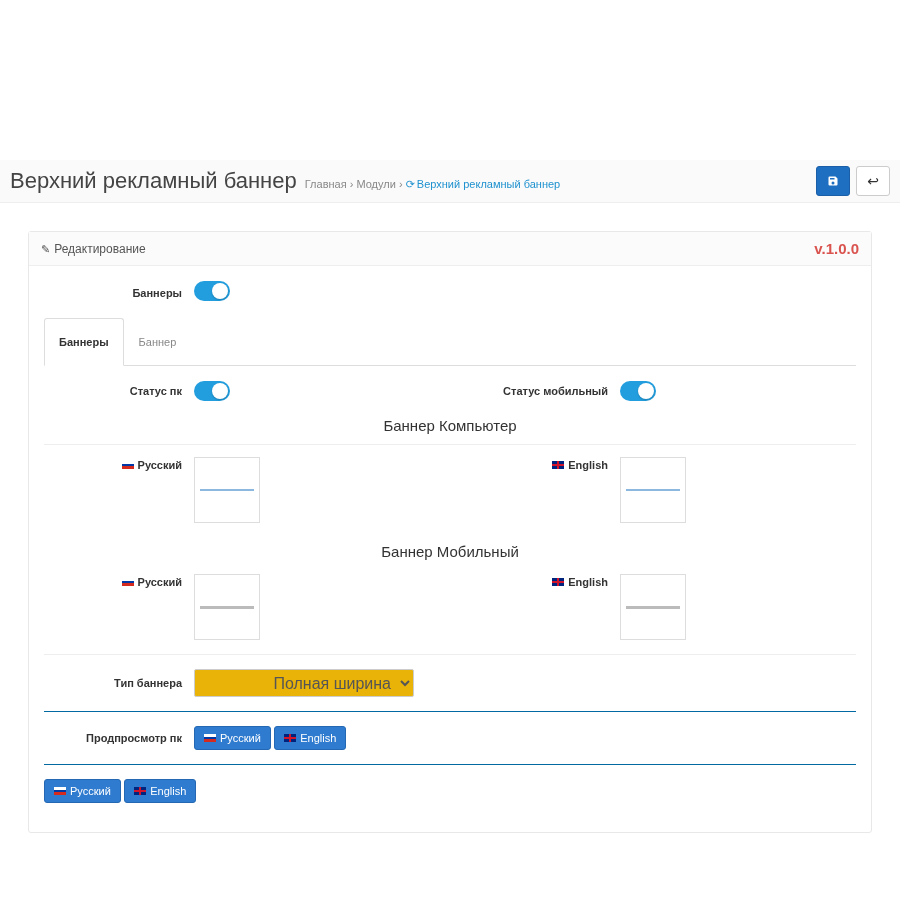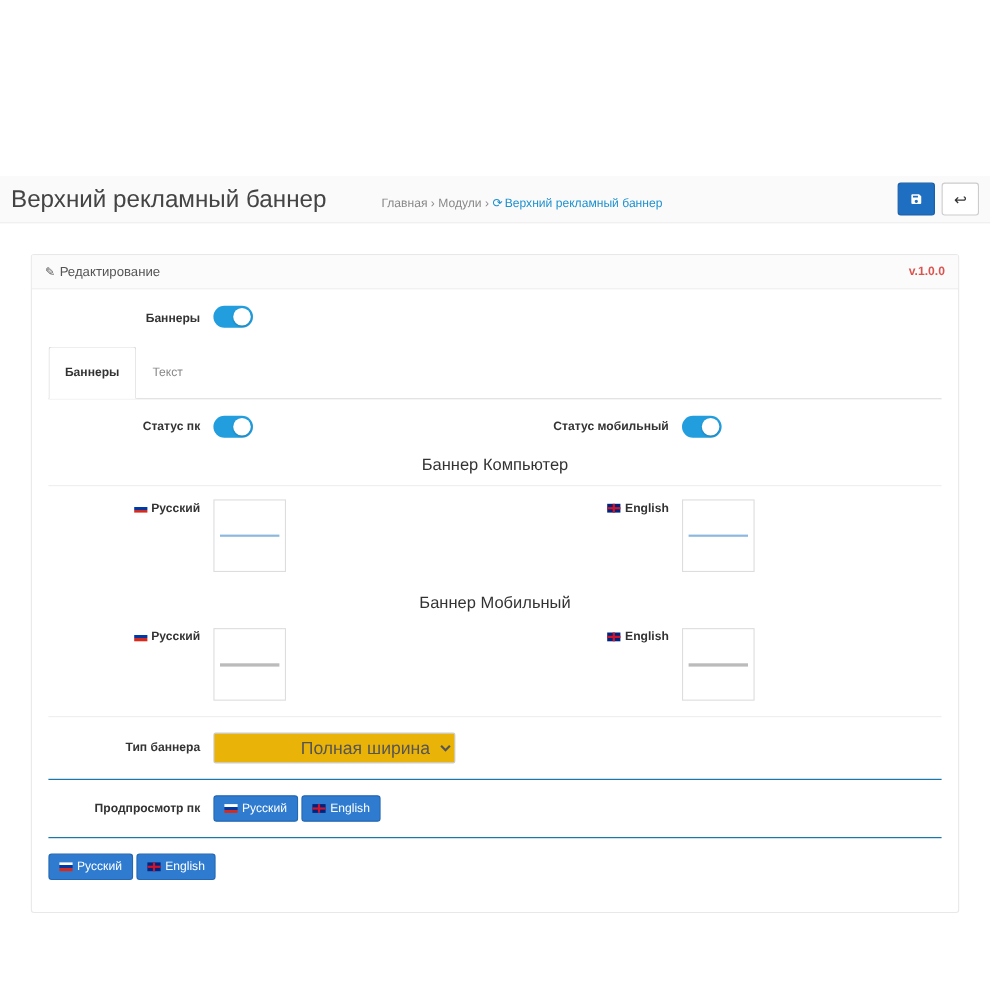--- a/index.html
+++ b/index.html
@@ -8,7 +8,7 @@
 .header { display: flex; align-items: center; justify-content: space-between; padding: 6px 10px; background: #fafafa; border-bottom: 1px solid #eee; }
 .header-left { display: flex; align-items: baseline; gap: 8px; flex-wrap: wrap; }
 h1 { font-size: 22px; font-weight: 300; color: #444; }
-.breadcrumb { font-size: 11px; color: #888; margin-left: 42px; }
+.breadcrumb { font-size: 11px; color: #888; }
 .breadcrumb a { color: #888; text-decoration: none; }
 .breadcrumb .active { color: #1e91cf; }
 .reload-icon { color: #1e91cf; margin-right: 2px; }

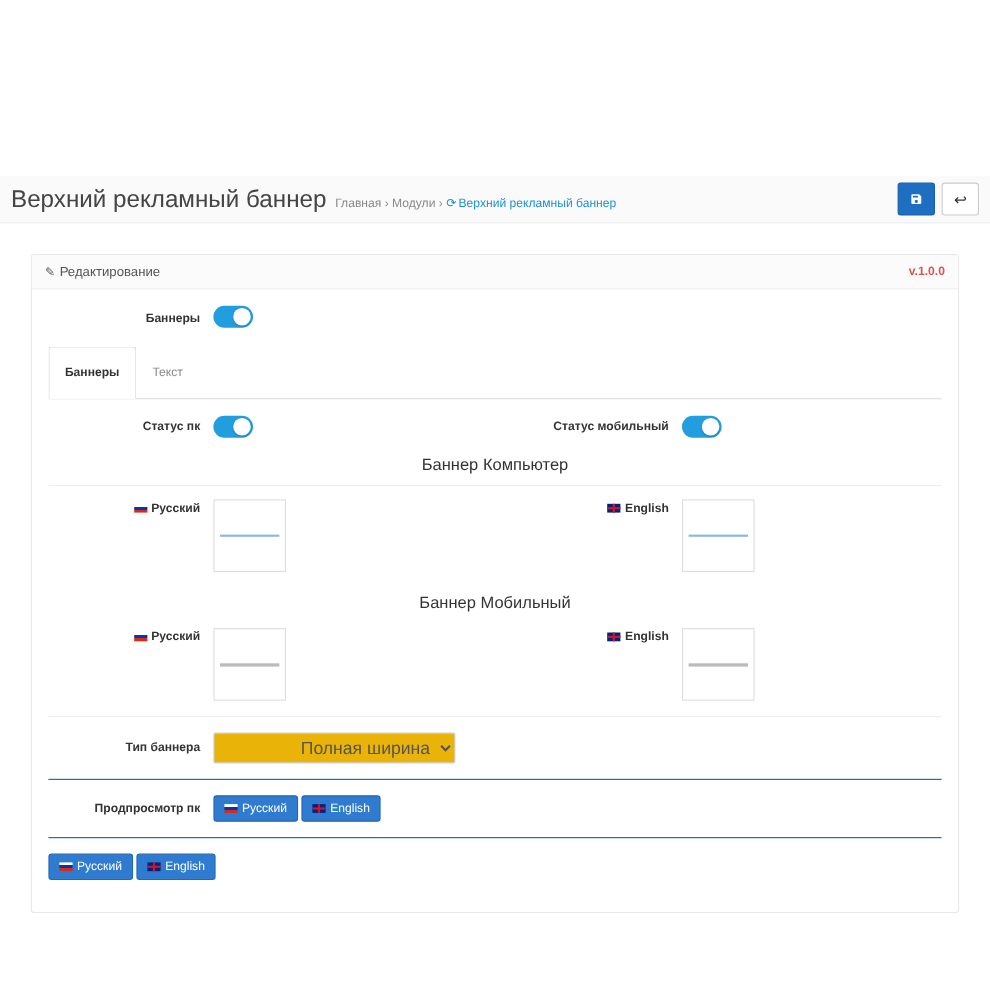--- a/index.html
+++ b/index.html
@@ -18,7 +18,7 @@
 .btn-back { background: #fff; color: #333; border: 1px solid #ccc; }
 .panel { margin: 28px; border: 1px solid #e8e8e8; background: #fff; border-radius: 3px; }
 .panel-header { display: flex; justify-content: space-between; align-items: center; padding: 8px 12px; background: #fbfbfb; border-bottom: 1px solid #eee; font-size: 12px; color: #555; }
-.version { color: #d9534f; font-weight: bold; font-size: 11px; }
+.version { color: #d9534f; font-weight: bold; font-size: 15px; }
 .panel-body { padding: 15px; }
 .form-row { display: flex; align-items: center; margin-bottom: 14px; }
 .form-row.sep { border-bottom: 1px solid #0369a1; padding-bottom: 14px; }

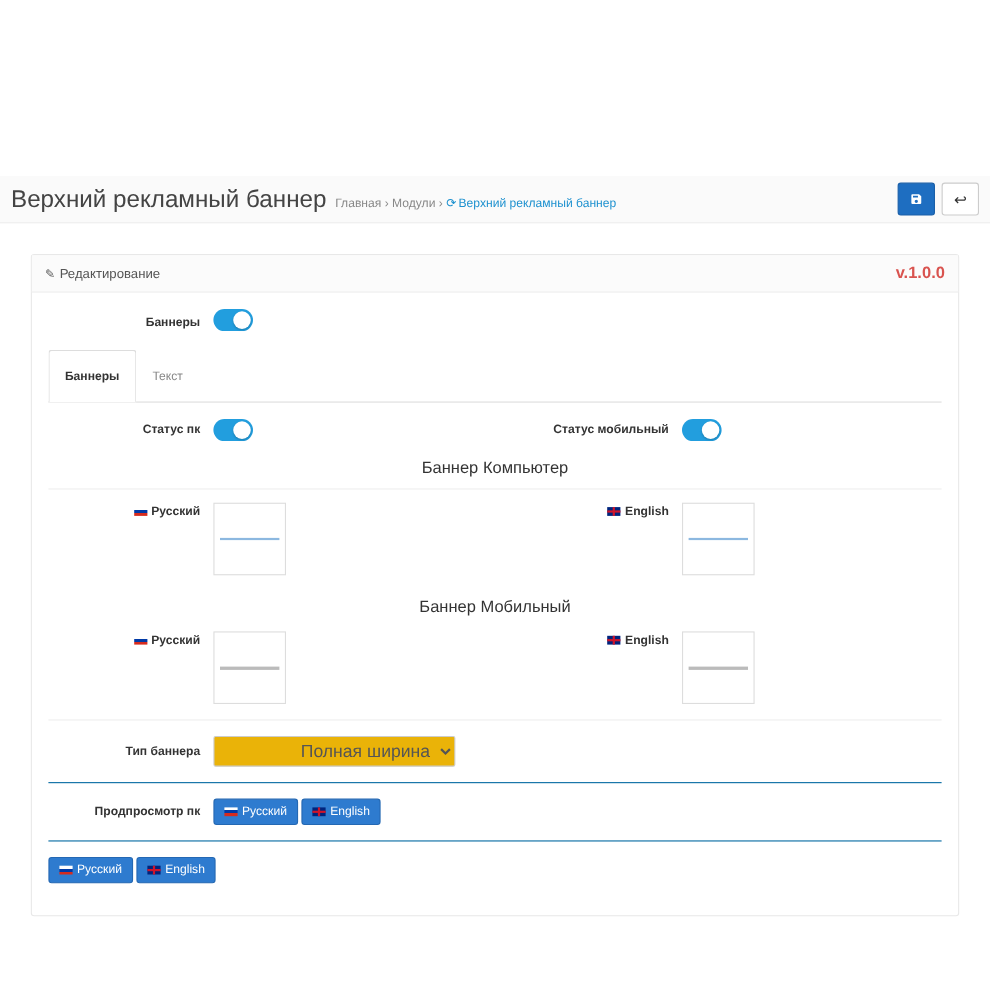--- a/index.html
+++ b/index.html
@@ -93,7 +93,7 @@
 
       <div class="tabs">
         <div class="tab active">Баннеры</div>
-        <div class="tab">Текст</div>
+        <div class="tab">Баннер</div>
       </div>
 
       <div class="two-col" style="margin-bottom:10px;">

